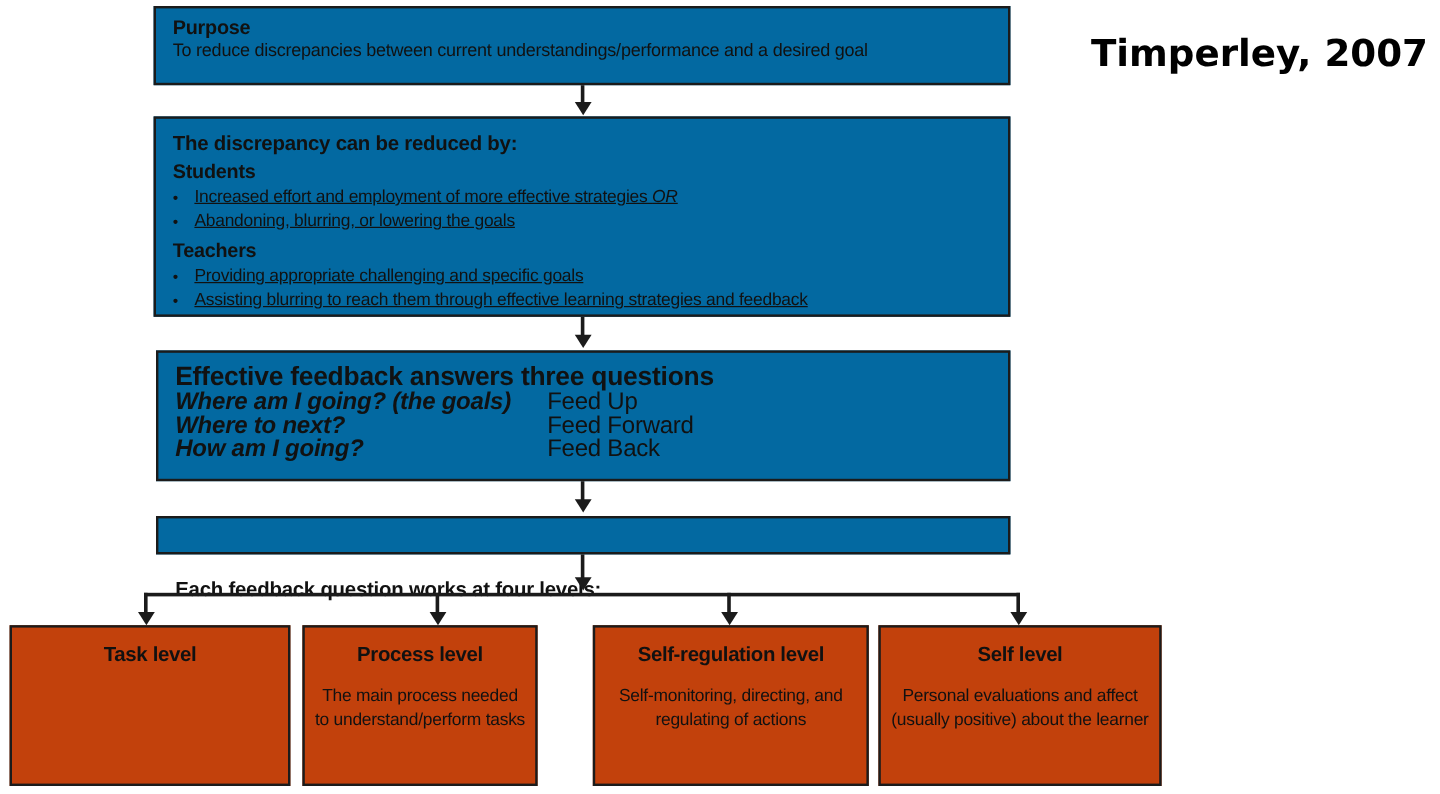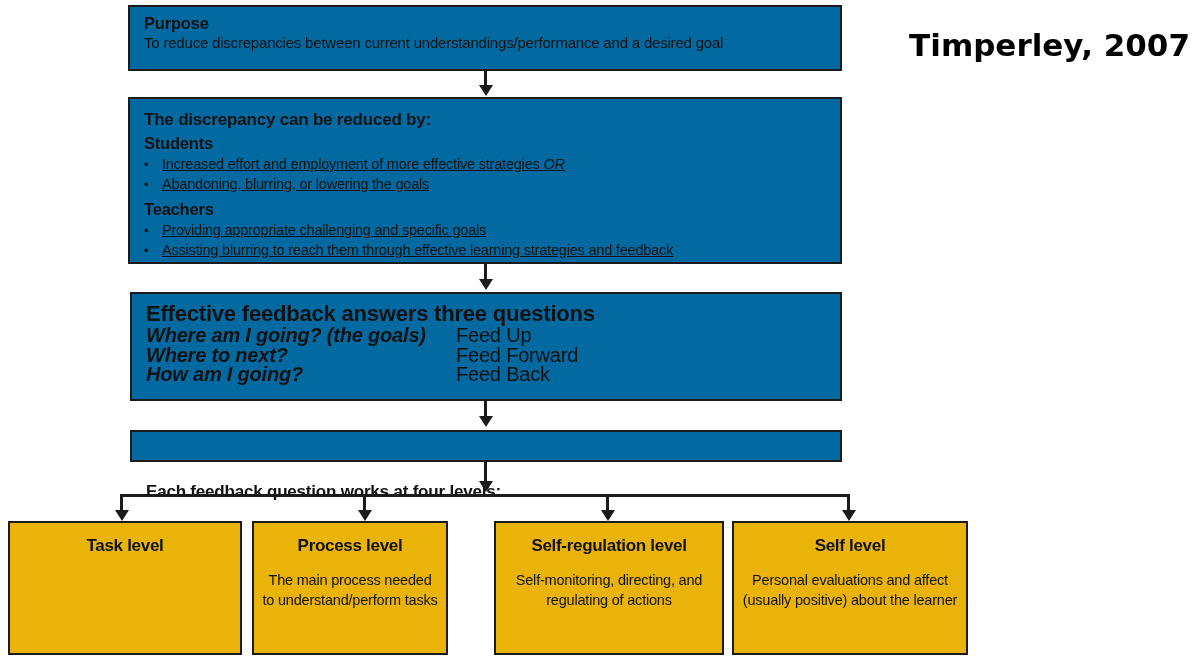--- a/index.html
+++ b/index.html
@@ -137,7 +137,7 @@
     position: absolute;
     top: 521px;
     height: 134px;
-    background: #eab308;
+    background: #c2410c;
     border: 2.5px solid #1b1b1b;
     box-sizing: border-box;
     padding: 12px 8px 0 8px;

